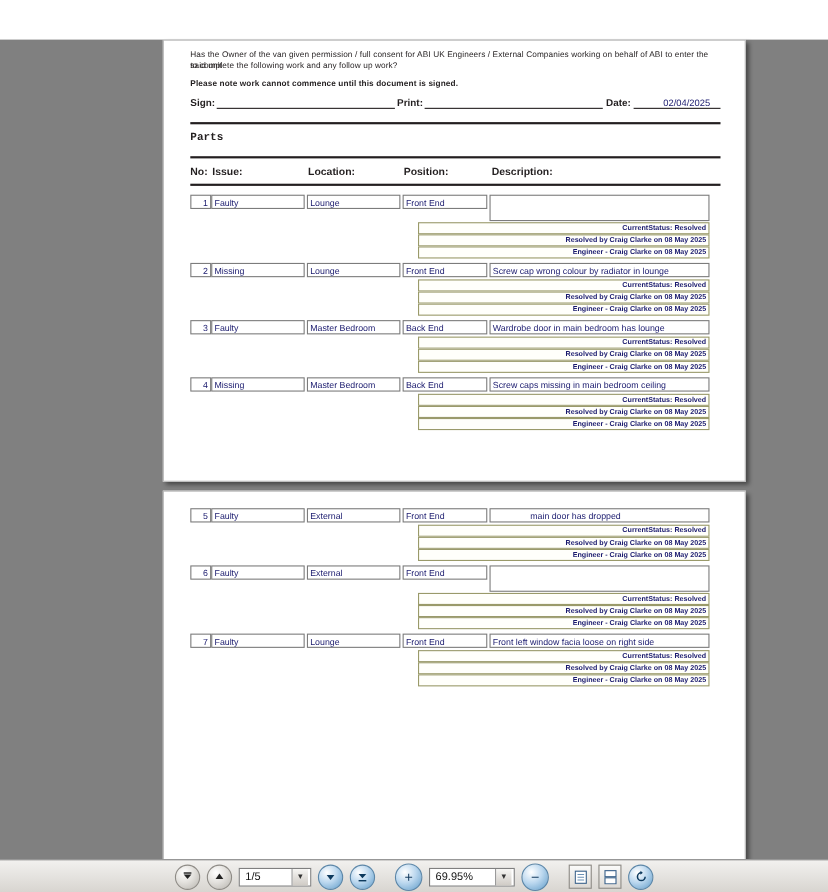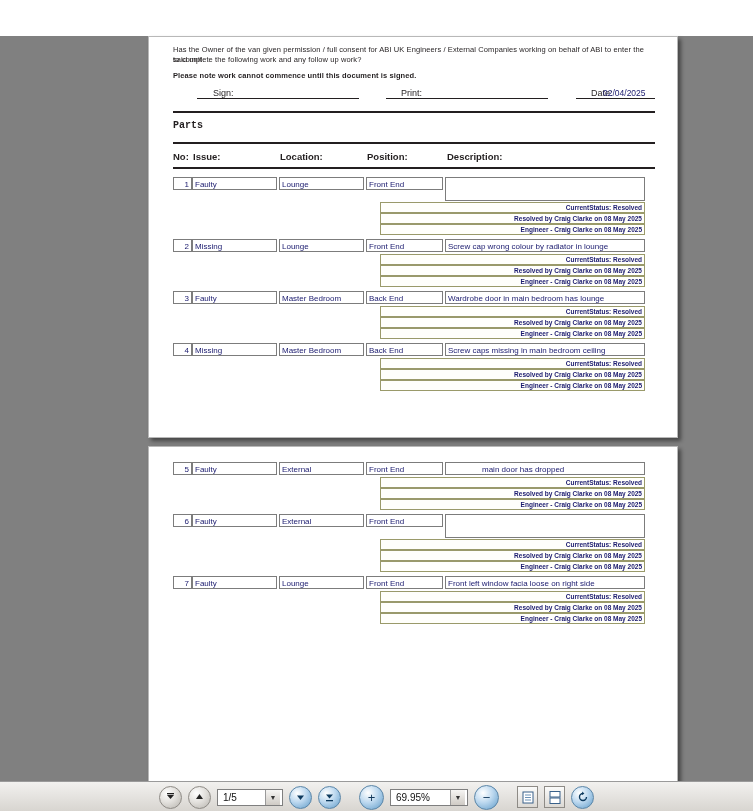--- a/index.html
+++ b/index.html
@@ -30,7 +30,7 @@
   .txt{position:absolute;color:#231f20;}
   .b{font-weight:bold;}
   .q{font-size:7.5px;line-height:10px;letter-spacing:.1px;}
-  .lbl{font-size:9px;font-weight:normal;margin-left:40px;}
+  .lbl{font-size:9px;font-weight:bold;}
   .sec{font-size:10px;font-weight:bold;font-family:Liberation Mono, monospace;}
   .hdr{font-size:9.5px;font-weight:bold;}
 

